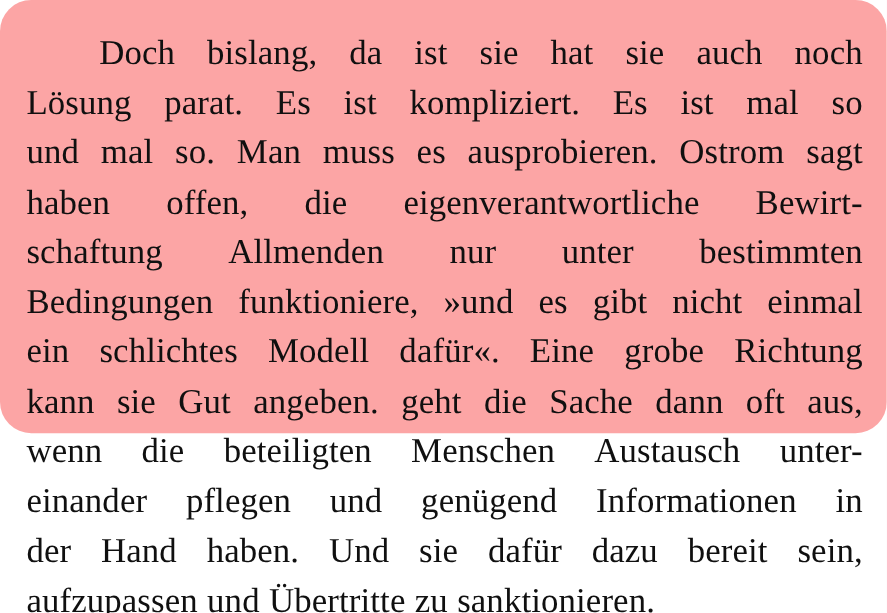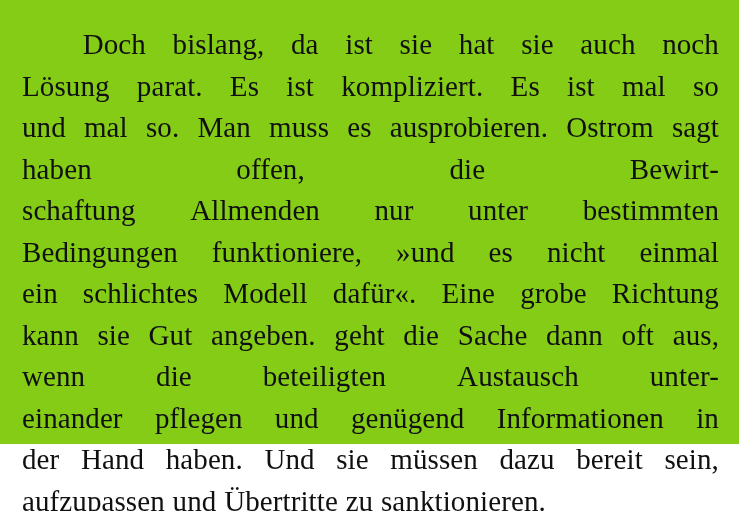--- a/index.html
+++ b/index.html
@@ -16,10 +16,11 @@
   .page {
     box-sizing: border-box;
     width: 739px;
-    height: 444px;
-    background: #84cc16;
+    height: 361px;
+    background: #fca5a5;
     padding: 24px 20px 18px 22px;
     position: relative;
+    border-radius: 26px;
   }
   .body-text {
     font-family: "Liberation Serif", "DejaVu Serif", serif;

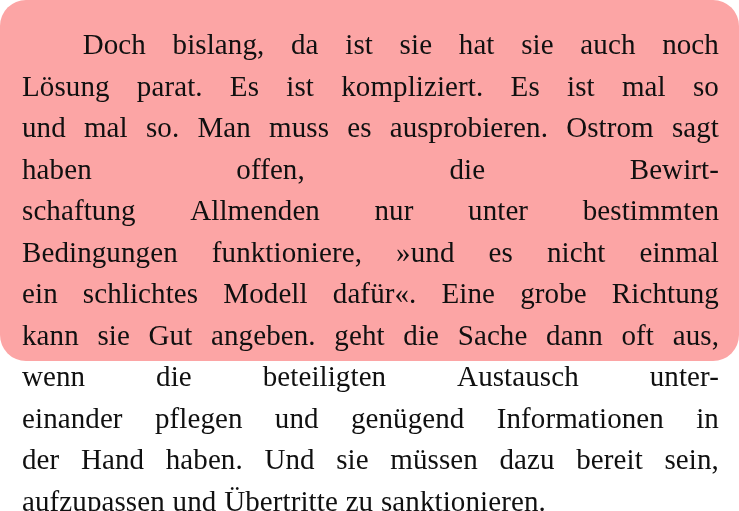--- a/index.html
+++ b/index.html
@@ -98,6 +98,7 @@
         <span class="w">haben</span>
         <span class="w">offen,</span>
         <span class="w">die</span>
+        <span class="w">eigenverantwortliche</span>
         <span class="w">Bewirt-</span>
       </span>
       <span class="line justified">

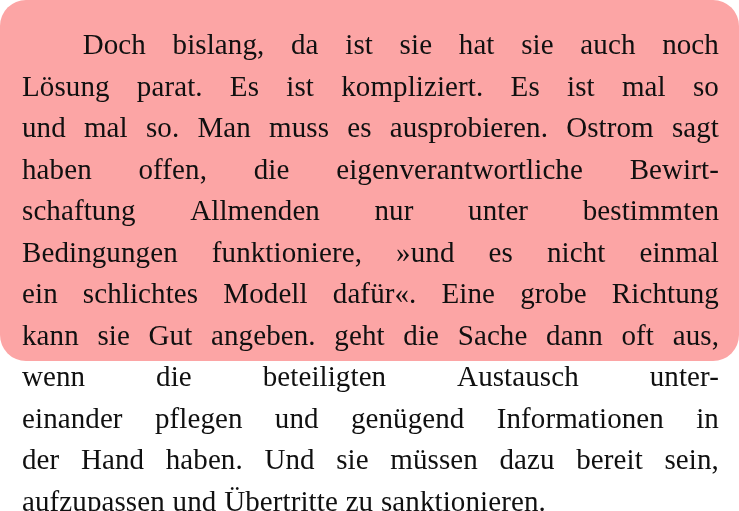--- a/index.html
+++ b/index.html
@@ -113,6 +113,7 @@
         <span class="w">funktioniere,</span>
         <span class="w">»und</span>
         <span class="w">es</span>
+        <span class="w">gibt</span>
         <span class="w">nicht</span>
         <span class="w">einmal</span>
       </span>

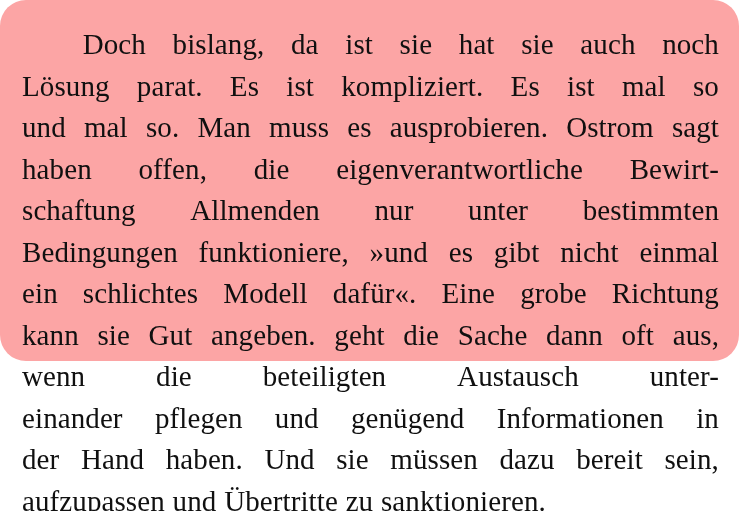--- a/index.html
+++ b/index.html
@@ -142,6 +142,7 @@
         <span class="w">wenn</span>
         <span class="w">die</span>
         <span class="w">beteiligten</span>
+        <span class="w">Menschen</span>
         <span class="w">Austausch</span>
         <span class="w">unter-</span>
       </span>

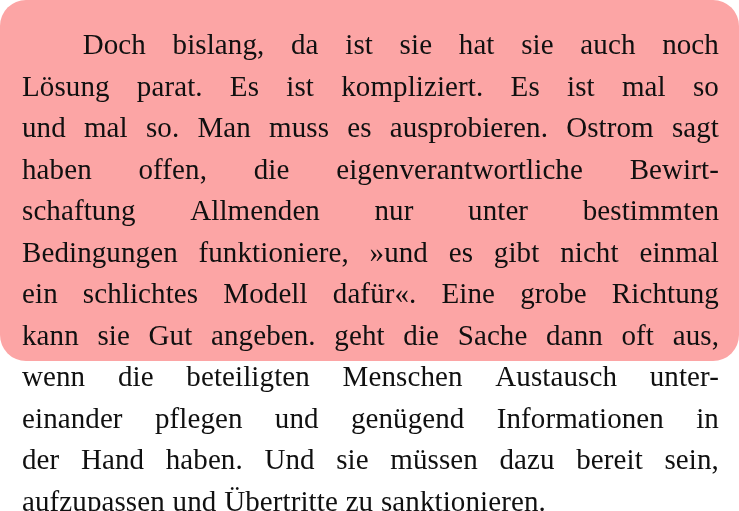--- a/index.html
+++ b/index.html
@@ -160,7 +160,7 @@
         <span class="w">haben.</span>
         <span class="w">Und</span>
         <span class="w">sie</span>
-        <span class="w">müssen</span>
+        <span class="w">dafür</span>
         <span class="w">dazu</span>
         <span class="w">bereit</span>
         <span class="w">sein,</span>

